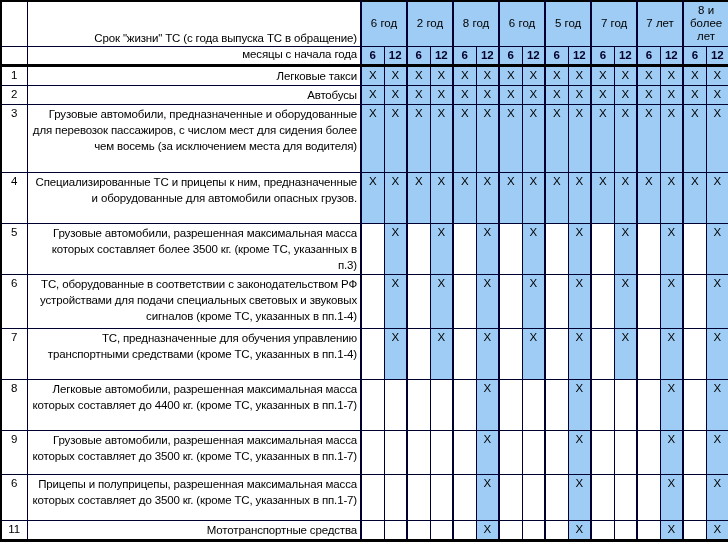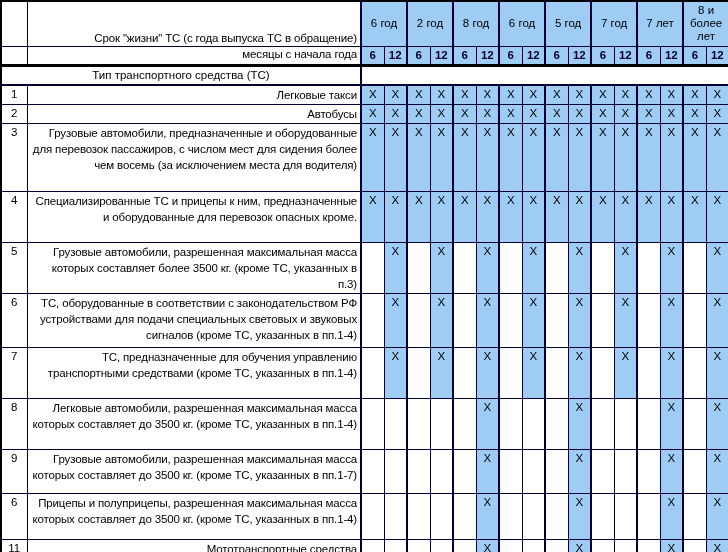--- a/index.html
+++ b/index.html
@@ -136,10 +136,6 @@
         <td class="month-col gs">6</td>
         <td class="month-col">12</td>
       </tr>
-    <tr class="typerow">
-      <td class="type-label" colspan="2">Тип транспортного средства (ТС)</td>
-      <td class="type-spacer gs" colspan="16"></td>
-    </tr>
   </thead>
   <tbody id="schedule-body">
 

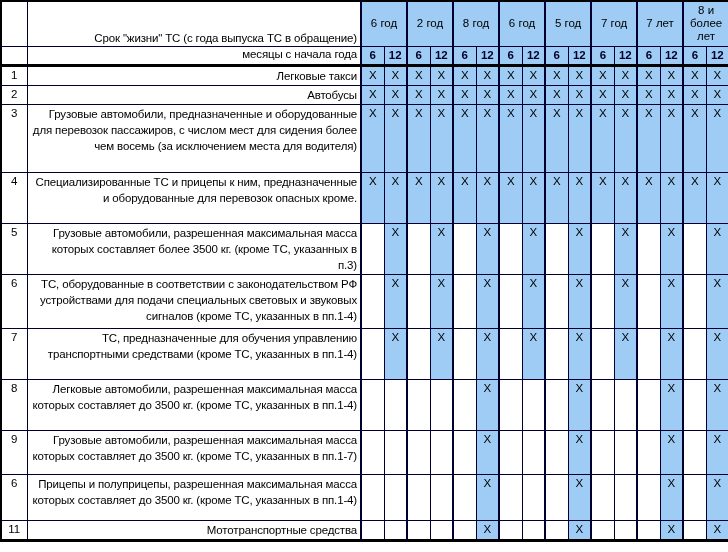--- a/index.html
+++ b/index.html
@@ -201,7 +201,7 @@
       </tr>
       <tr>
         <td class="num-cell">4</td>
-        <td class="desc-cell">Специализированные ТС и прицепы к ним, предназначенные и оборудованные для перевозок опасных кроме.</td>
+        <td class="desc-cell">Специализированные ТС и прицепы к ним, предназначенные и оборудованные для автомобили опасных грузов.</td>
         <td class="data-cell on gs">X</td>
         <td class="data-cell on">X</td>
         <td class="data-cell on gs">X</td>

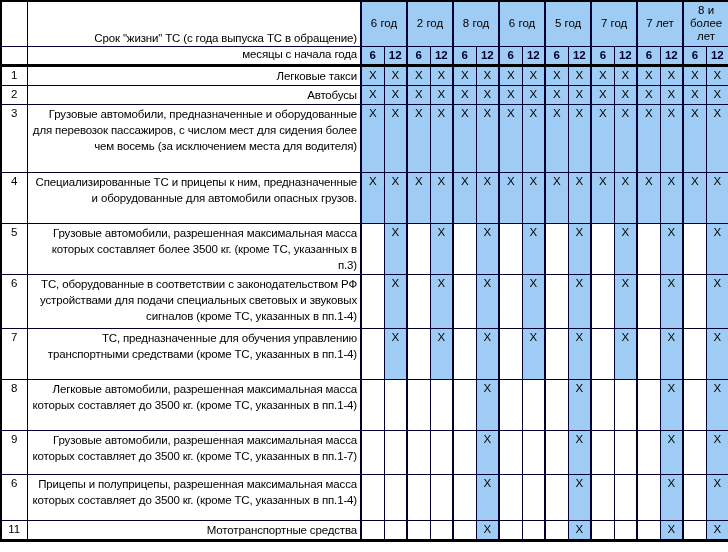--- a/index.html
+++ b/index.html
@@ -281,7 +281,7 @@
       </tr>
       <tr>
         <td class="num-cell">8</td>
-        <td class="desc-cell">Легковые автомобили, разрешенная максимальная масса которых составляет до 3500 кг. (кроме ТС, указанных в пп.1-4)</td>
+        <td class="desc-cell">Легковые автомобили, разрешенная максимальная масса которых составляет до 4400 кг. (кроме ТС, указанных в пп.1-7)</td>
         <td class="data-cell gs"></td>
         <td class="data-cell"></td>
         <td class="data-cell gs"></td>

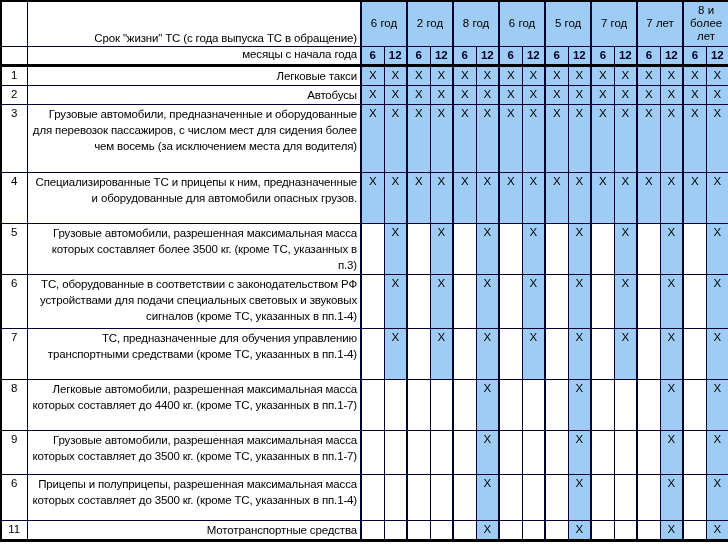--- a/index.html
+++ b/index.html
@@ -321,7 +321,7 @@
       </tr>
       <tr>
         <td class="num-cell">6</td>
-        <td class="desc-cell">Прицепы и полуприцепы, разрешенная максимальная масса которых составляет до 3500 кг. (кроме ТС, указанных в пп.1-4)</td>
+        <td class="desc-cell">Прицепы и полуприцепы, разрешенная максимальная масса которых составляет до 3500 кг. (кроме ТС, указанных в пп.1-7)</td>
         <td class="data-cell gs"></td>
         <td class="data-cell"></td>
         <td class="data-cell gs"></td>

